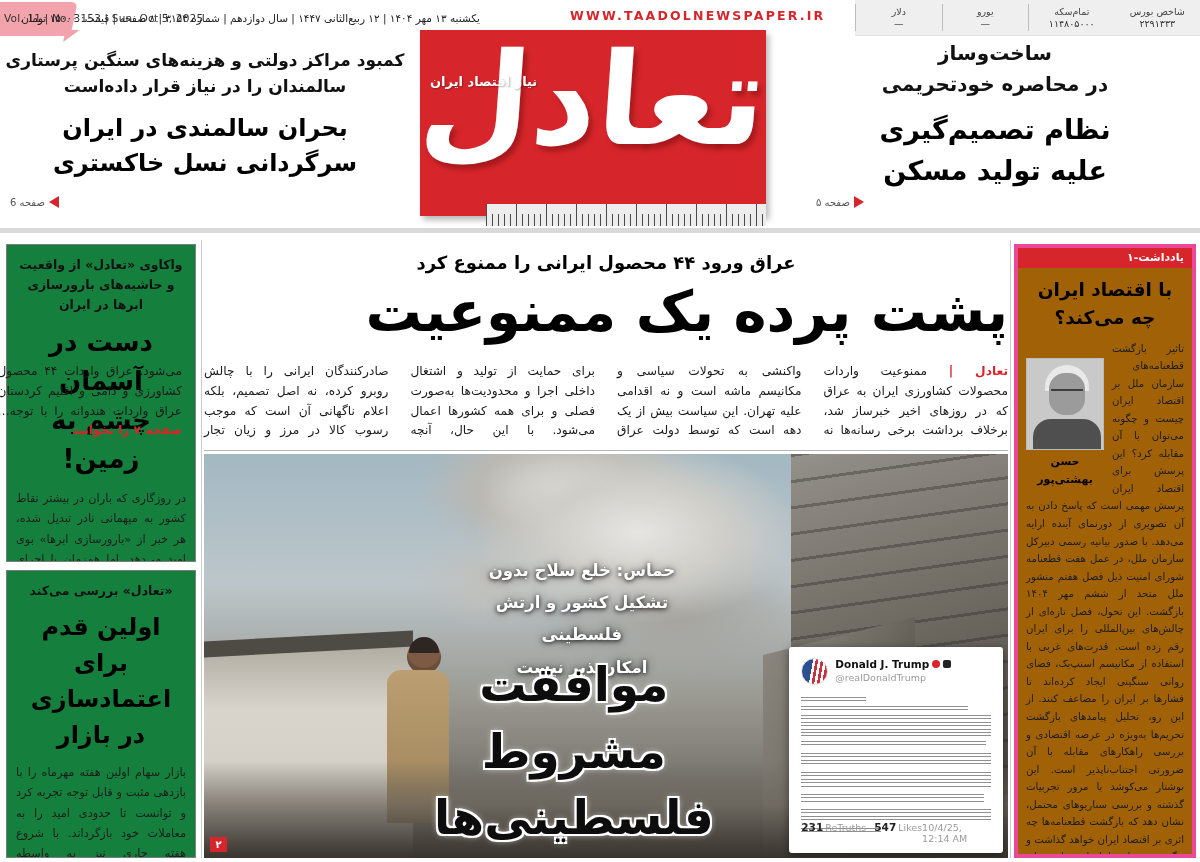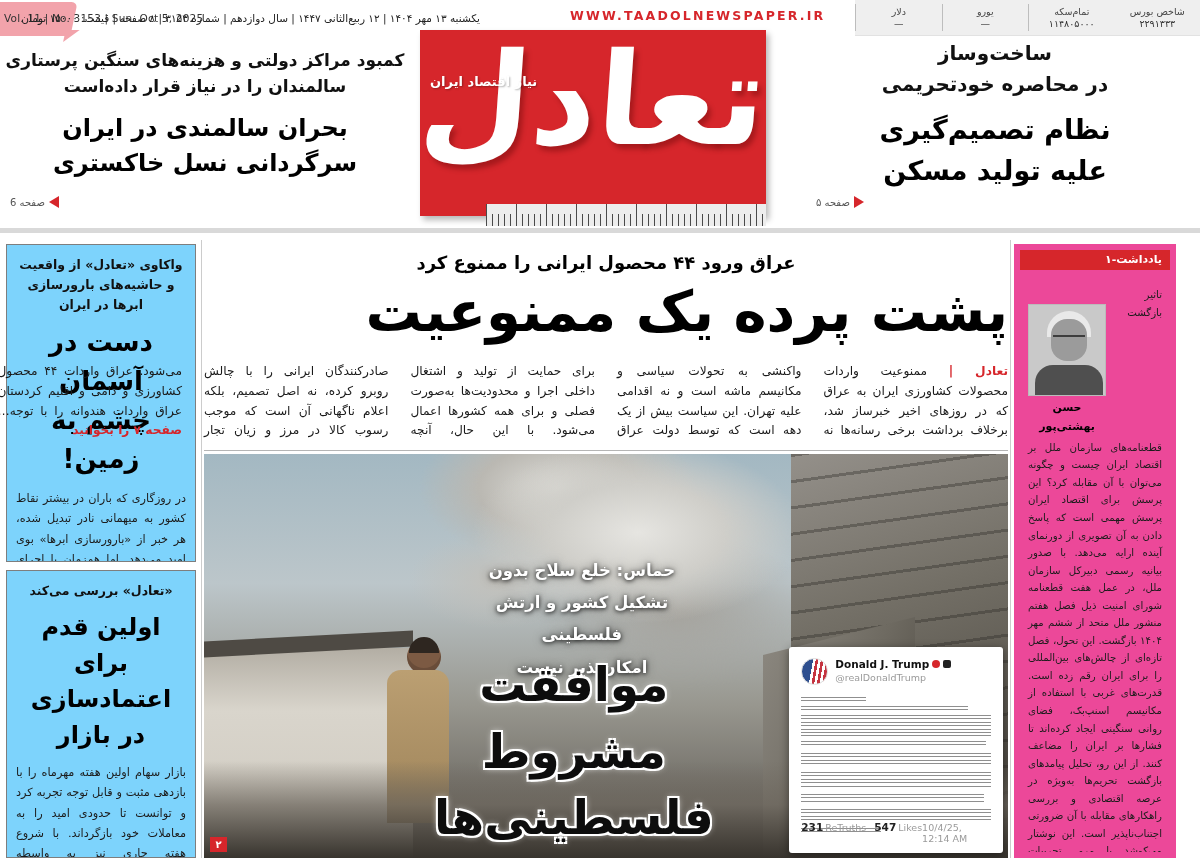--- a/index.html
+++ b/index.html
@@ -67,7 +67,7 @@
   .vrule.r1 { left:201px; } .vrule.r2 { left:1010px; }
 
   
-  .side-box { position:absolute; border:1px solid #7e7e7e; background:#7dd3fc; padding:10px 9px;
+  .side-box { position:absolute; border:1px solid #7e7e7e; background:#15803d; padding:10px 9px;
               text-align:center; overflow:hidden; }
   .box1 { left:6px; top:244px; width:190px; height:318px; }
   .box2 { left:6px; top:570px; width:190px; height:288px; }

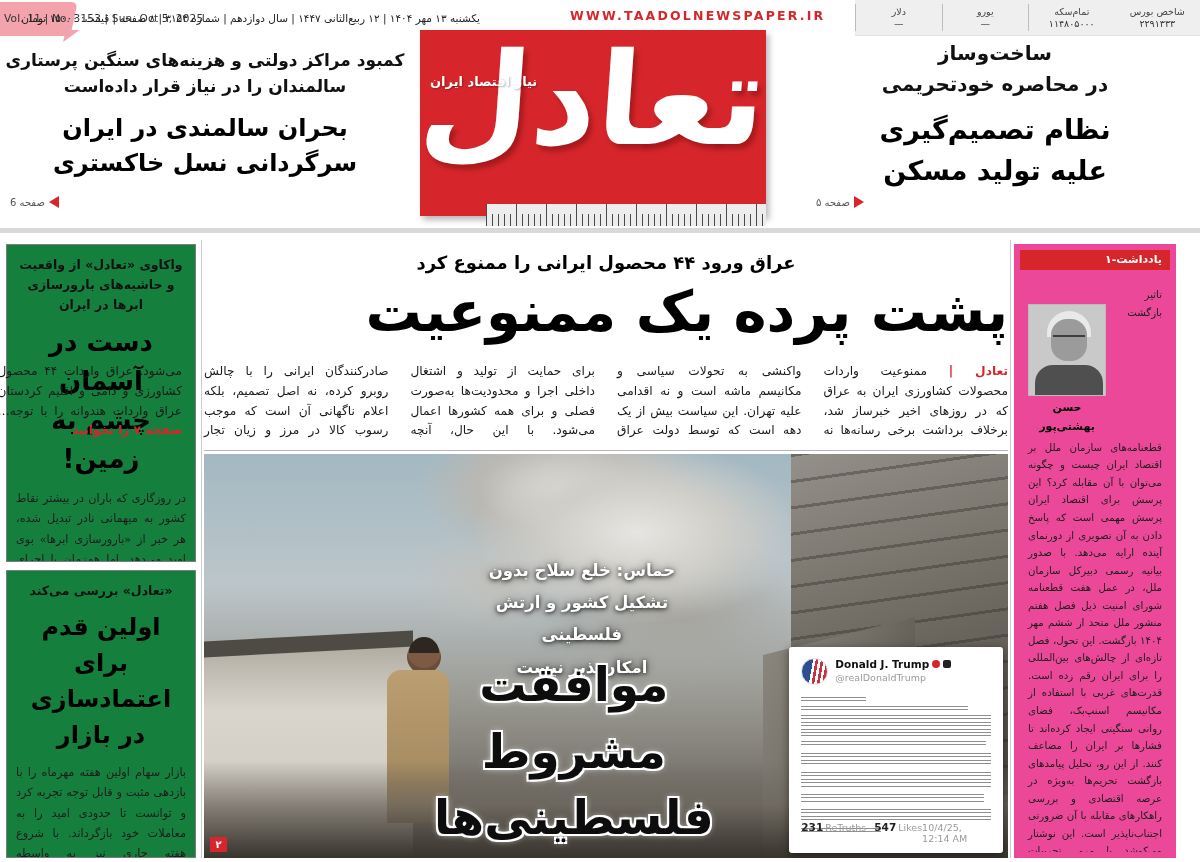--- a/index.html
+++ b/index.html
@@ -155,8 +155,8 @@
   .tw-time { font-size:9.5px; color:#9a9a9a; }
 
   
-  .note { position:absolute; left:1014px; top:244px; width:162px; height:614px;
-          border:6px solid #ec4899; background:#ec4899; overflow:hidden; }
+  .note { position:absolute; left:1014px; top:244px; width:182px; height:614px;
+          border:4px solid #ec4899; background:#a16207; overflow:hidden; }
   .note-label { background:#d6262b; color:#fff; font-size:11px; font-weight:bold;
           padding:3px 8px 4px; text-align:right; }
   .note-title { font-size:18.5px; font-weight:900; color:#000; text-align:center;

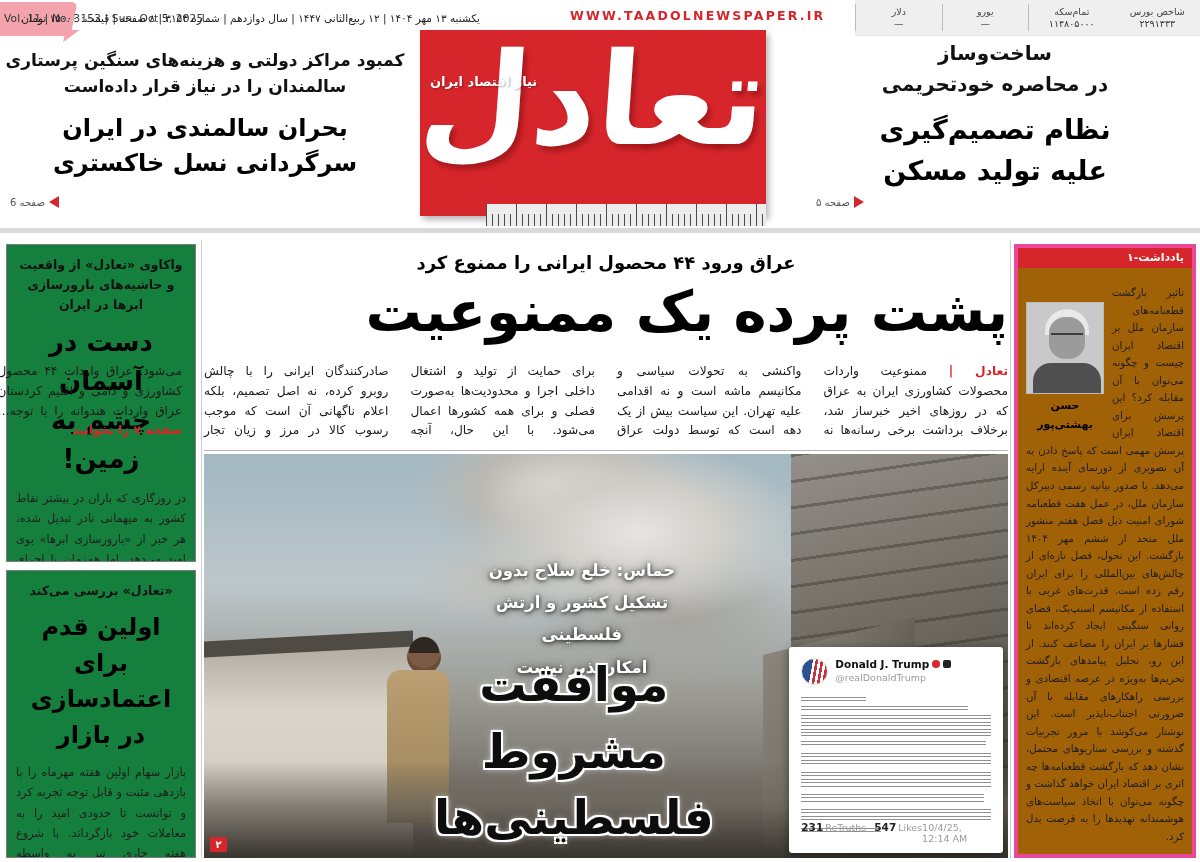--- a/index.html
+++ b/index.html
@@ -335,6 +335,7 @@
   <div class="note">
     <div class="note-label">یادداشت-۱</div>
     <div class="note-title">
+      <div>با اقتصاد ایران چه می‌کند؟</div>
     </div>
     <div class="note-body">
       <span class="author-fig">

